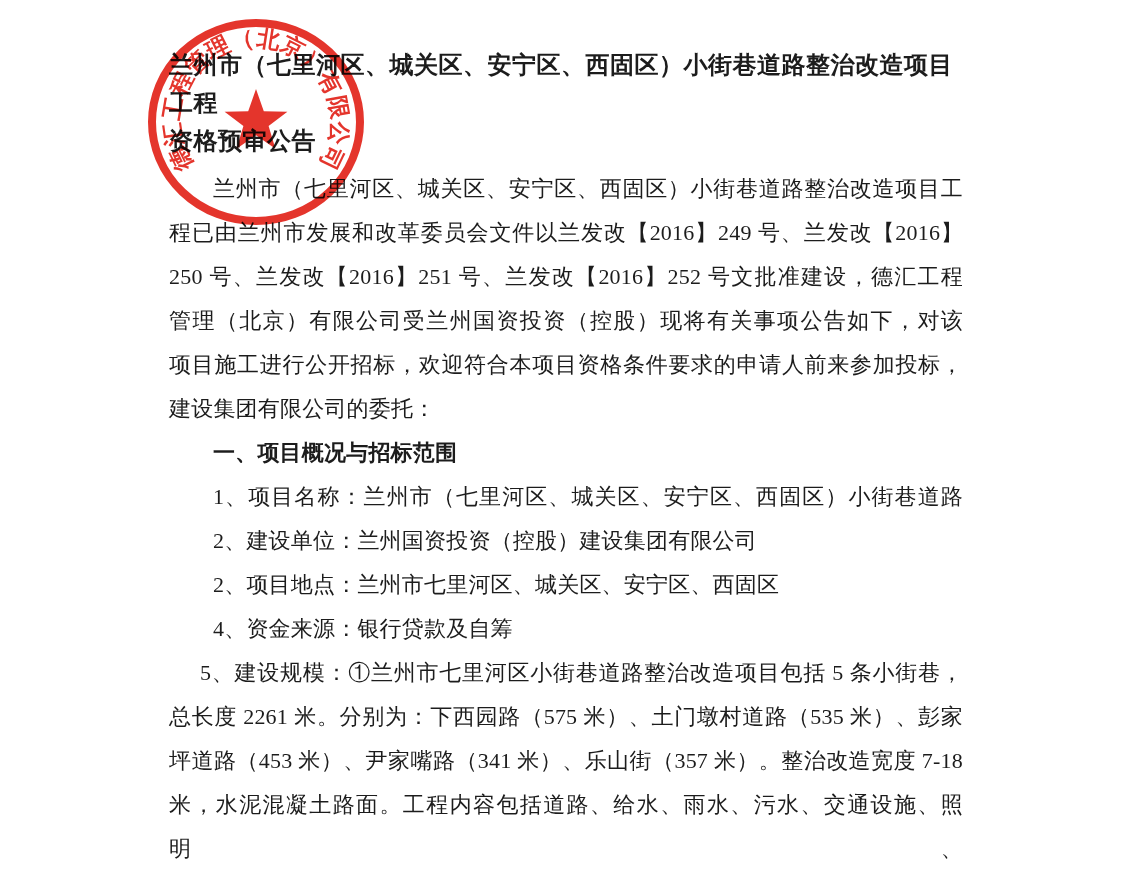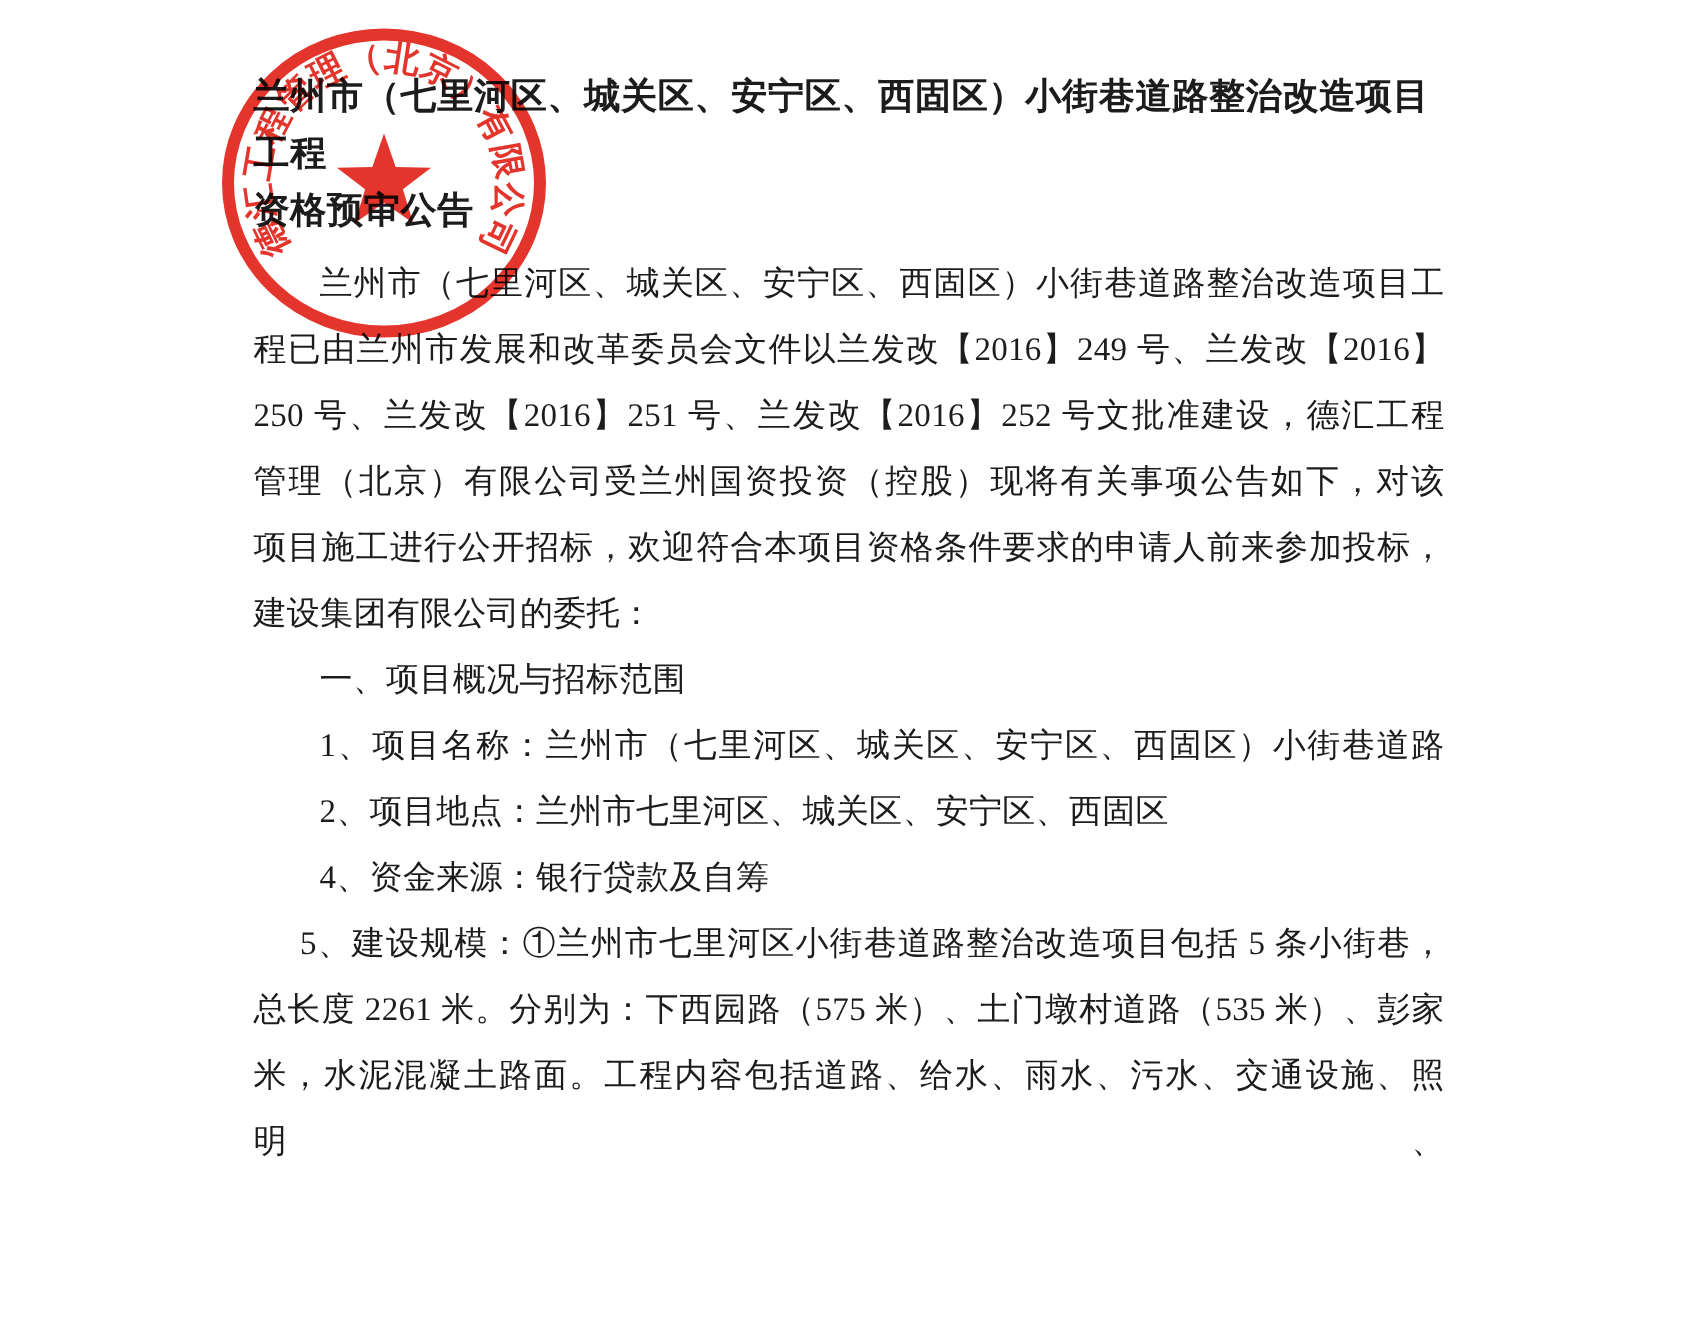--- a/index.html
+++ b/index.html
@@ -37,7 +37,7 @@
     text-align-last:justify;
   }
   .ind{text-indent:44px;}
-  .bold{font-weight:normal;}
+  .bold{font-weight:bold;}
   
   .seal{
     position:absolute;

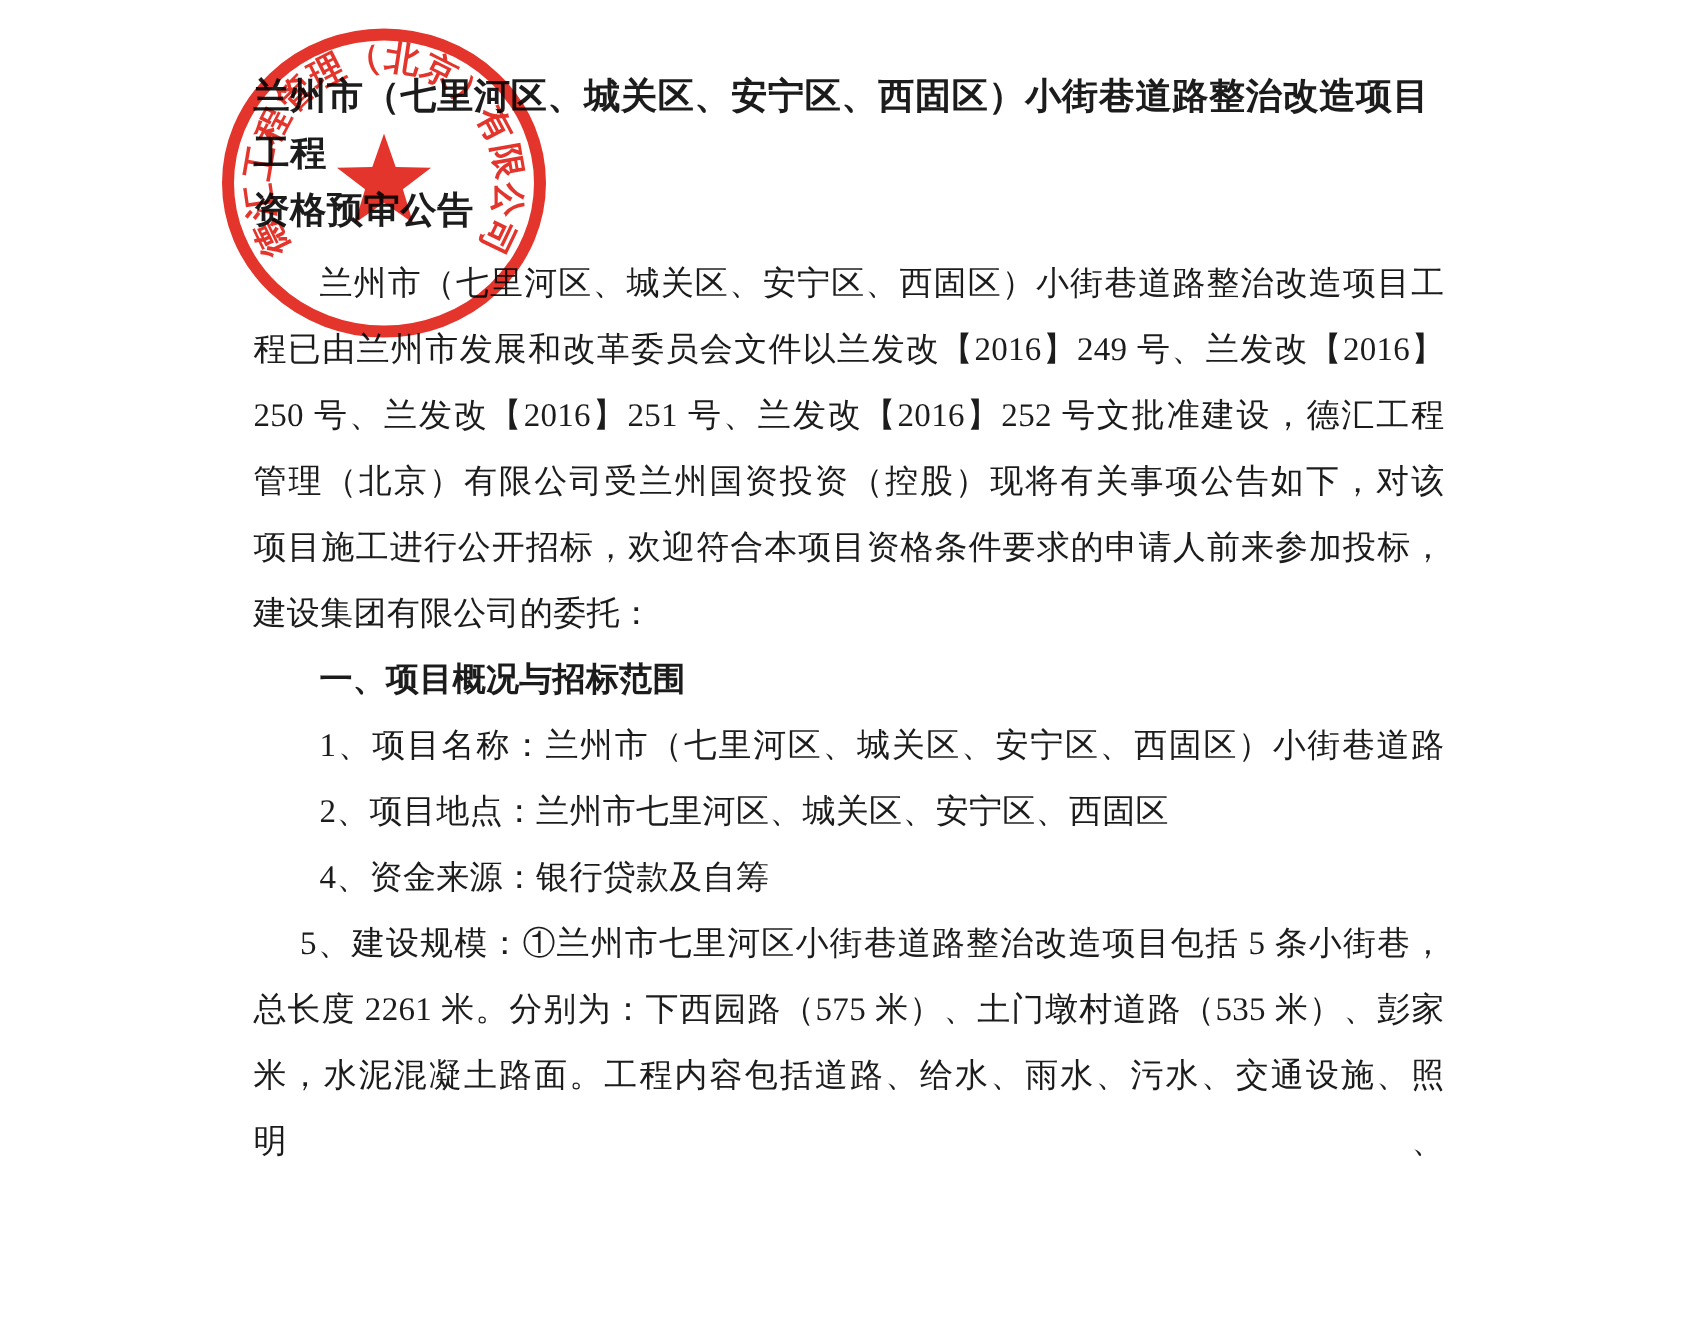--- a/index.html
+++ b/index.html
@@ -76,6 +76,7 @@
 
       <div class="tline just ind">1、项目名称：兰州市（七里河区、城关区、安宁区、西固区）小街巷道路</div>
 
+      <div class="tline ind">2、建设单位：兰州国资投资（控股）建设集团有限公司</div>
       <div class="tline ind">2、项目地点：兰州市七里河区、城关区、安宁区、西固区</div>
       <div class="tline ind">4、资金来源：银行贷款及自筹</div>
 

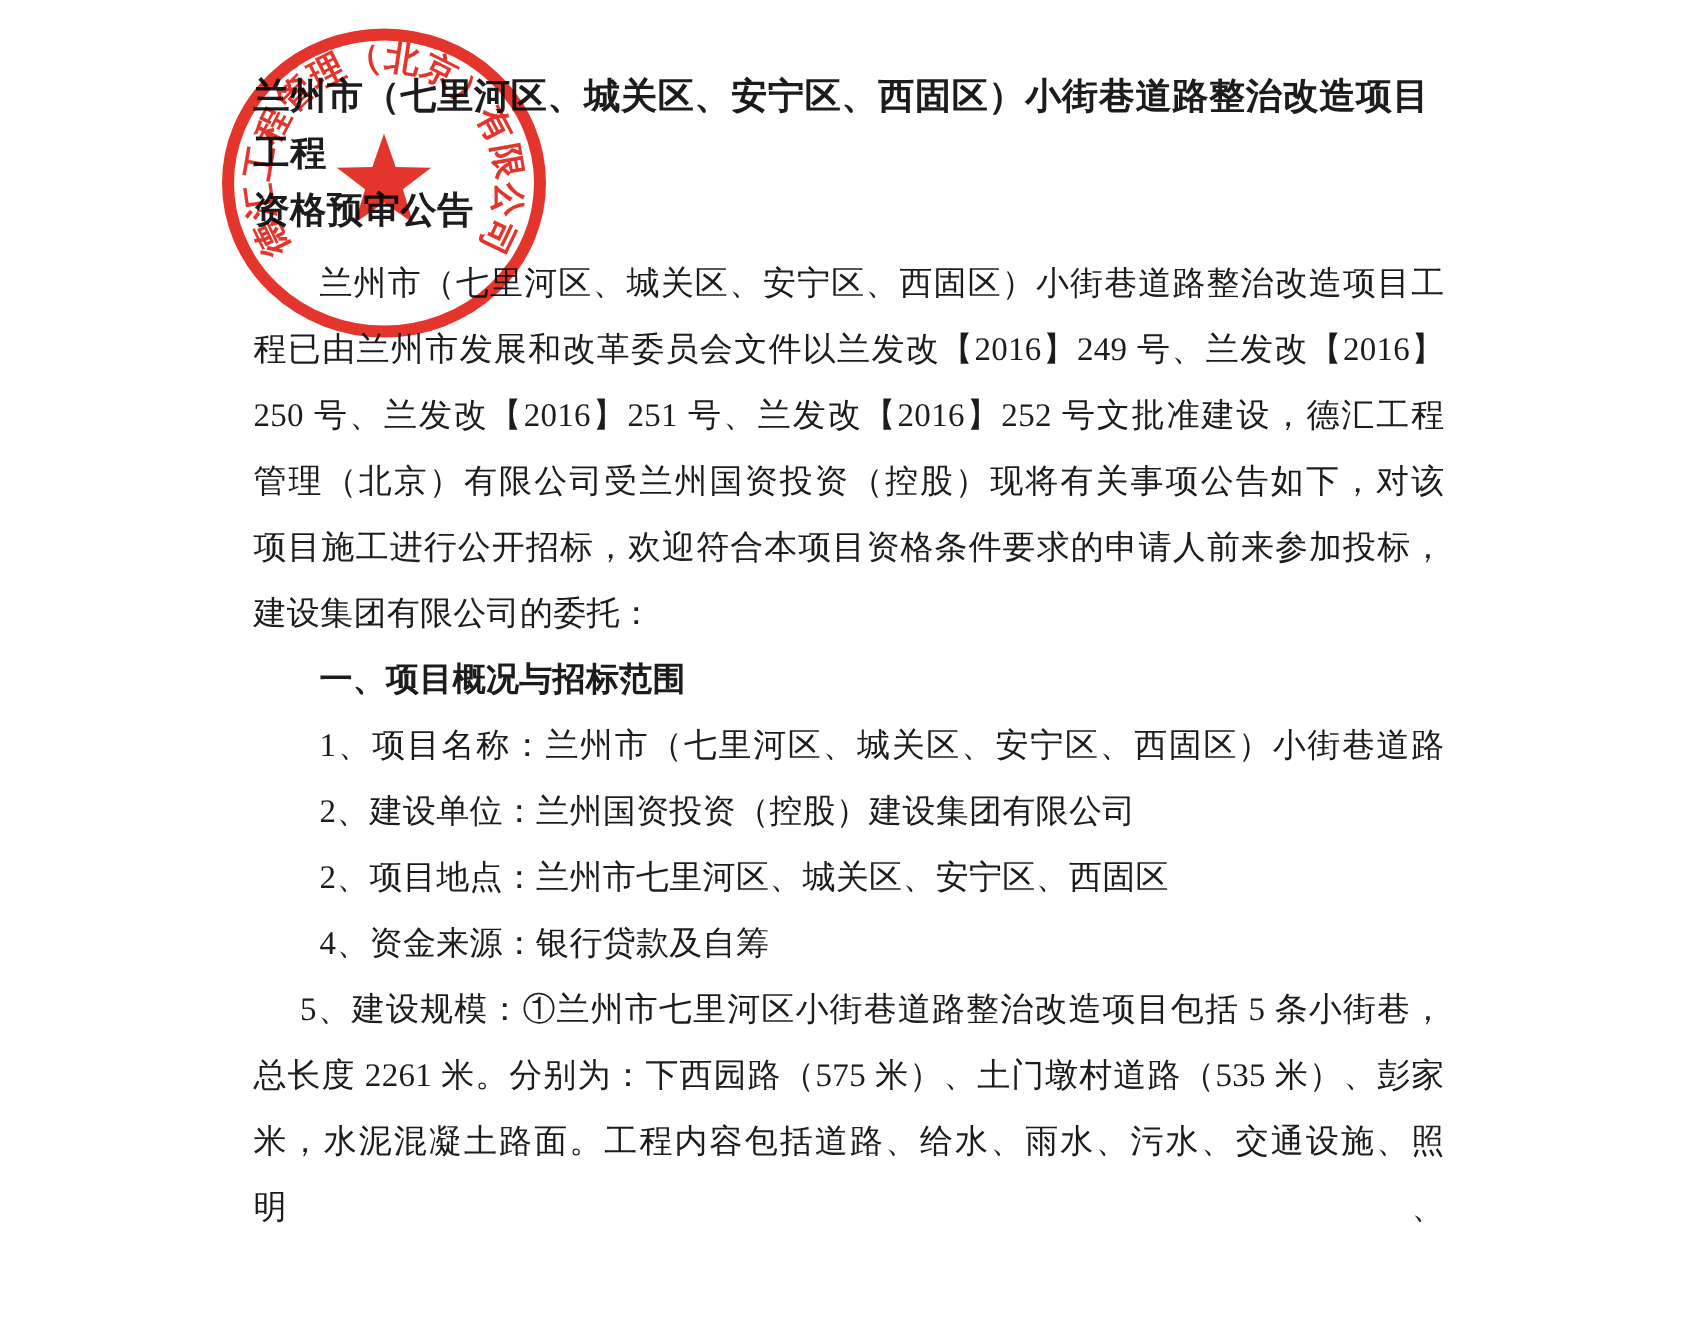--- a/index.html
+++ b/index.html
@@ -82,6 +82,7 @@
 
       <div class="tline just" style="text-indent:31px;">5、建设规模：①兰州市七里河区小街巷道路整治改造项目包括 5 条小街巷，</div>
       <div class="tline just">总长度 2261 米。分别为：下西园路（575 米）、土门墩村道路（535 米）、彭家</div>
+      <div class="tline just">坪道路（453 米）、尹家嘴路（341 米）、乐山街（357 米）。整治改造宽度 7-18</div>
       <div class="tline just">米，水泥混凝土路面。工程内容包括道路、给水、雨水、污水、交通设施、照明、</div>
 
     </div>

